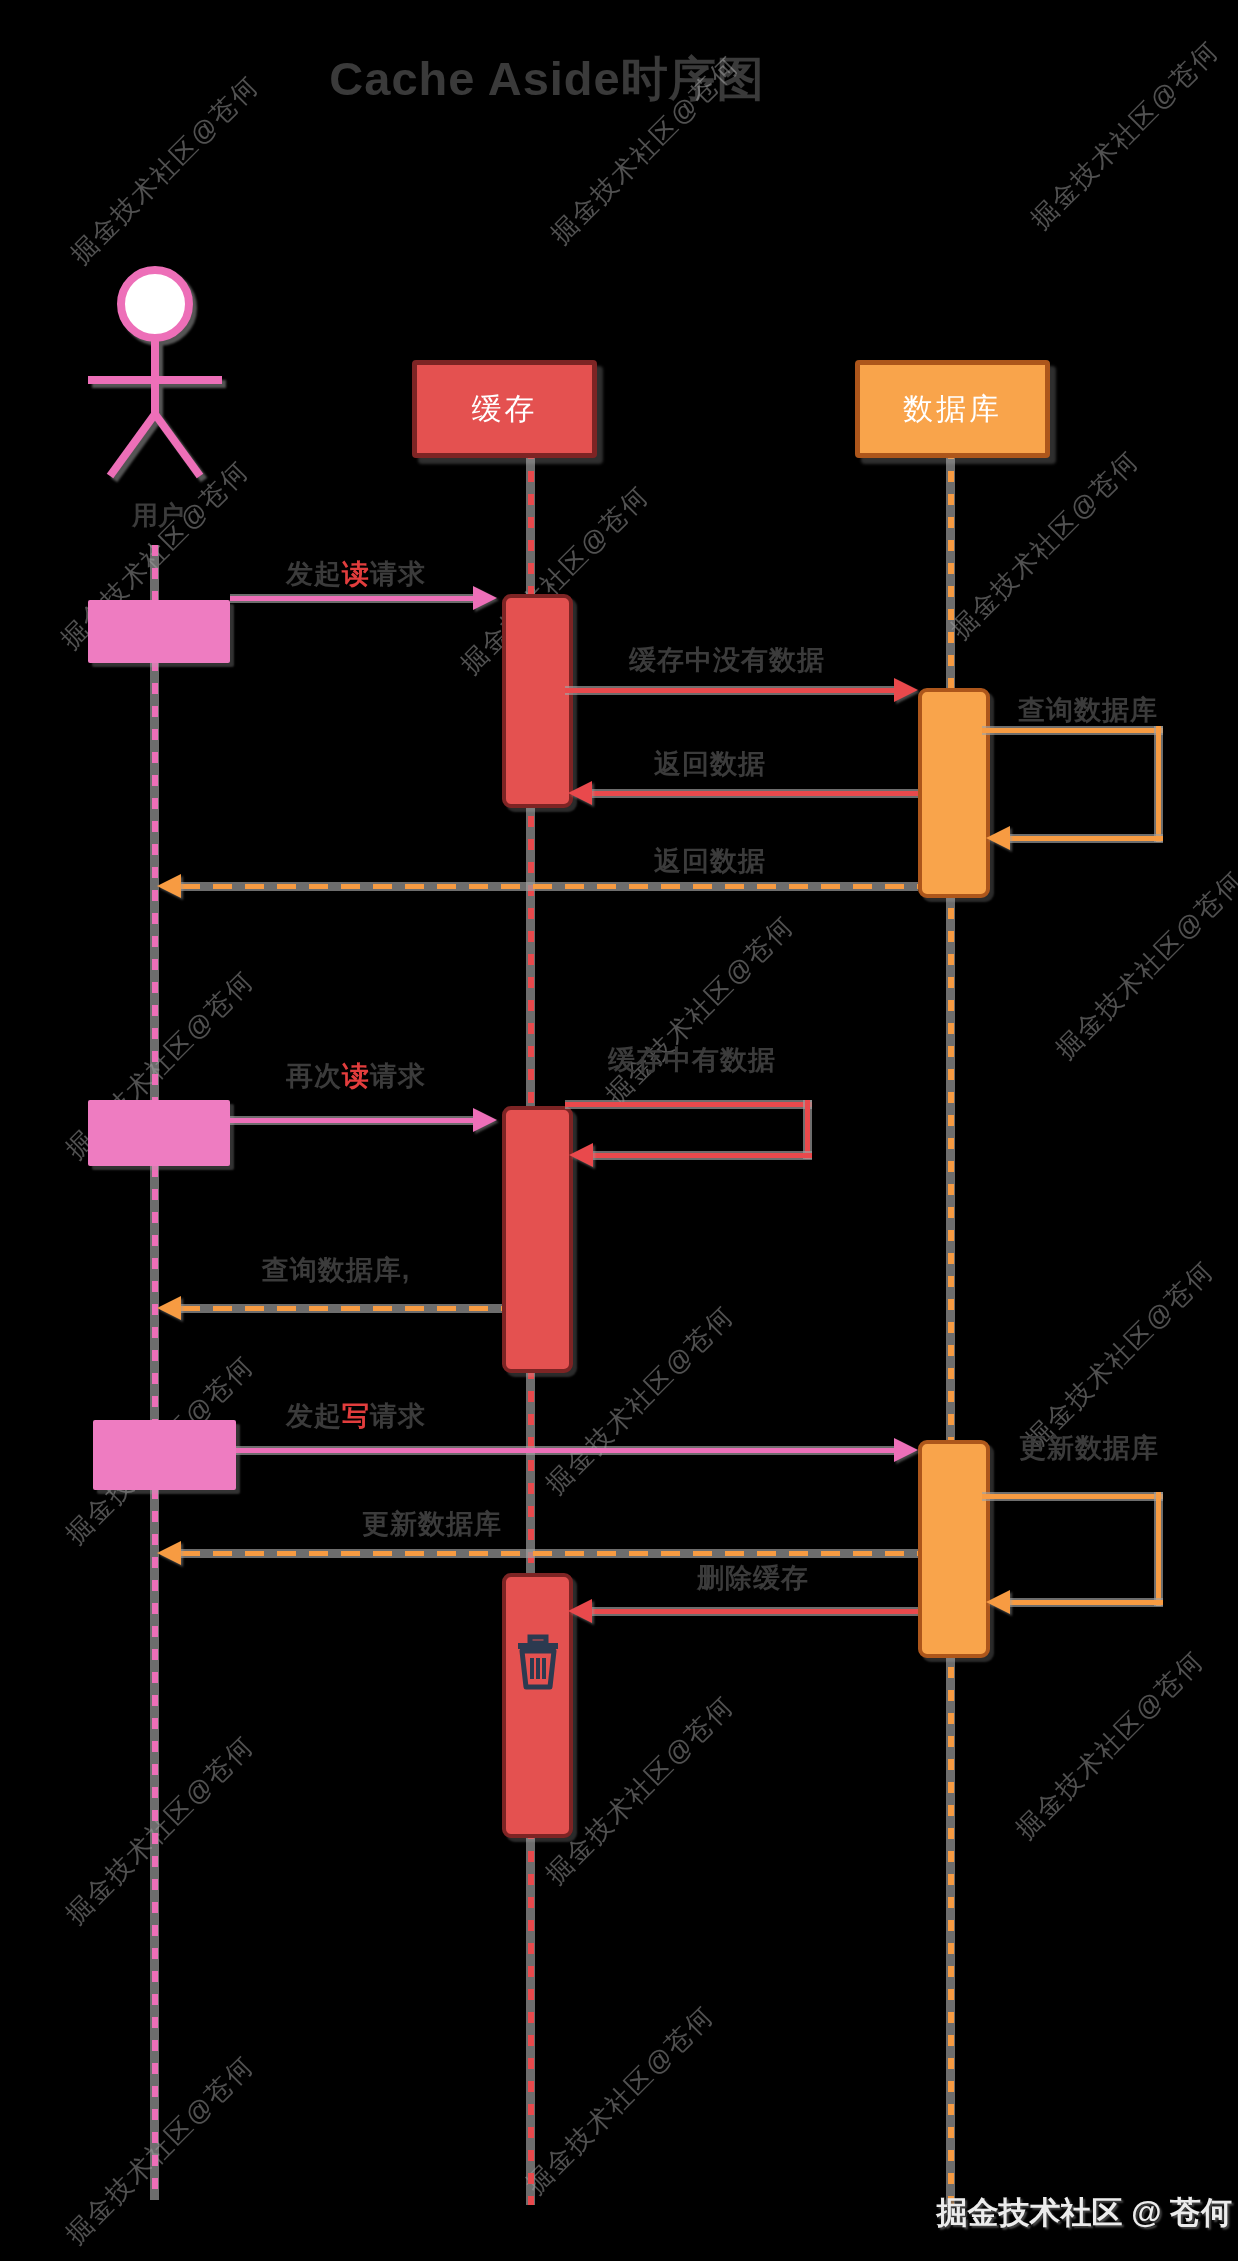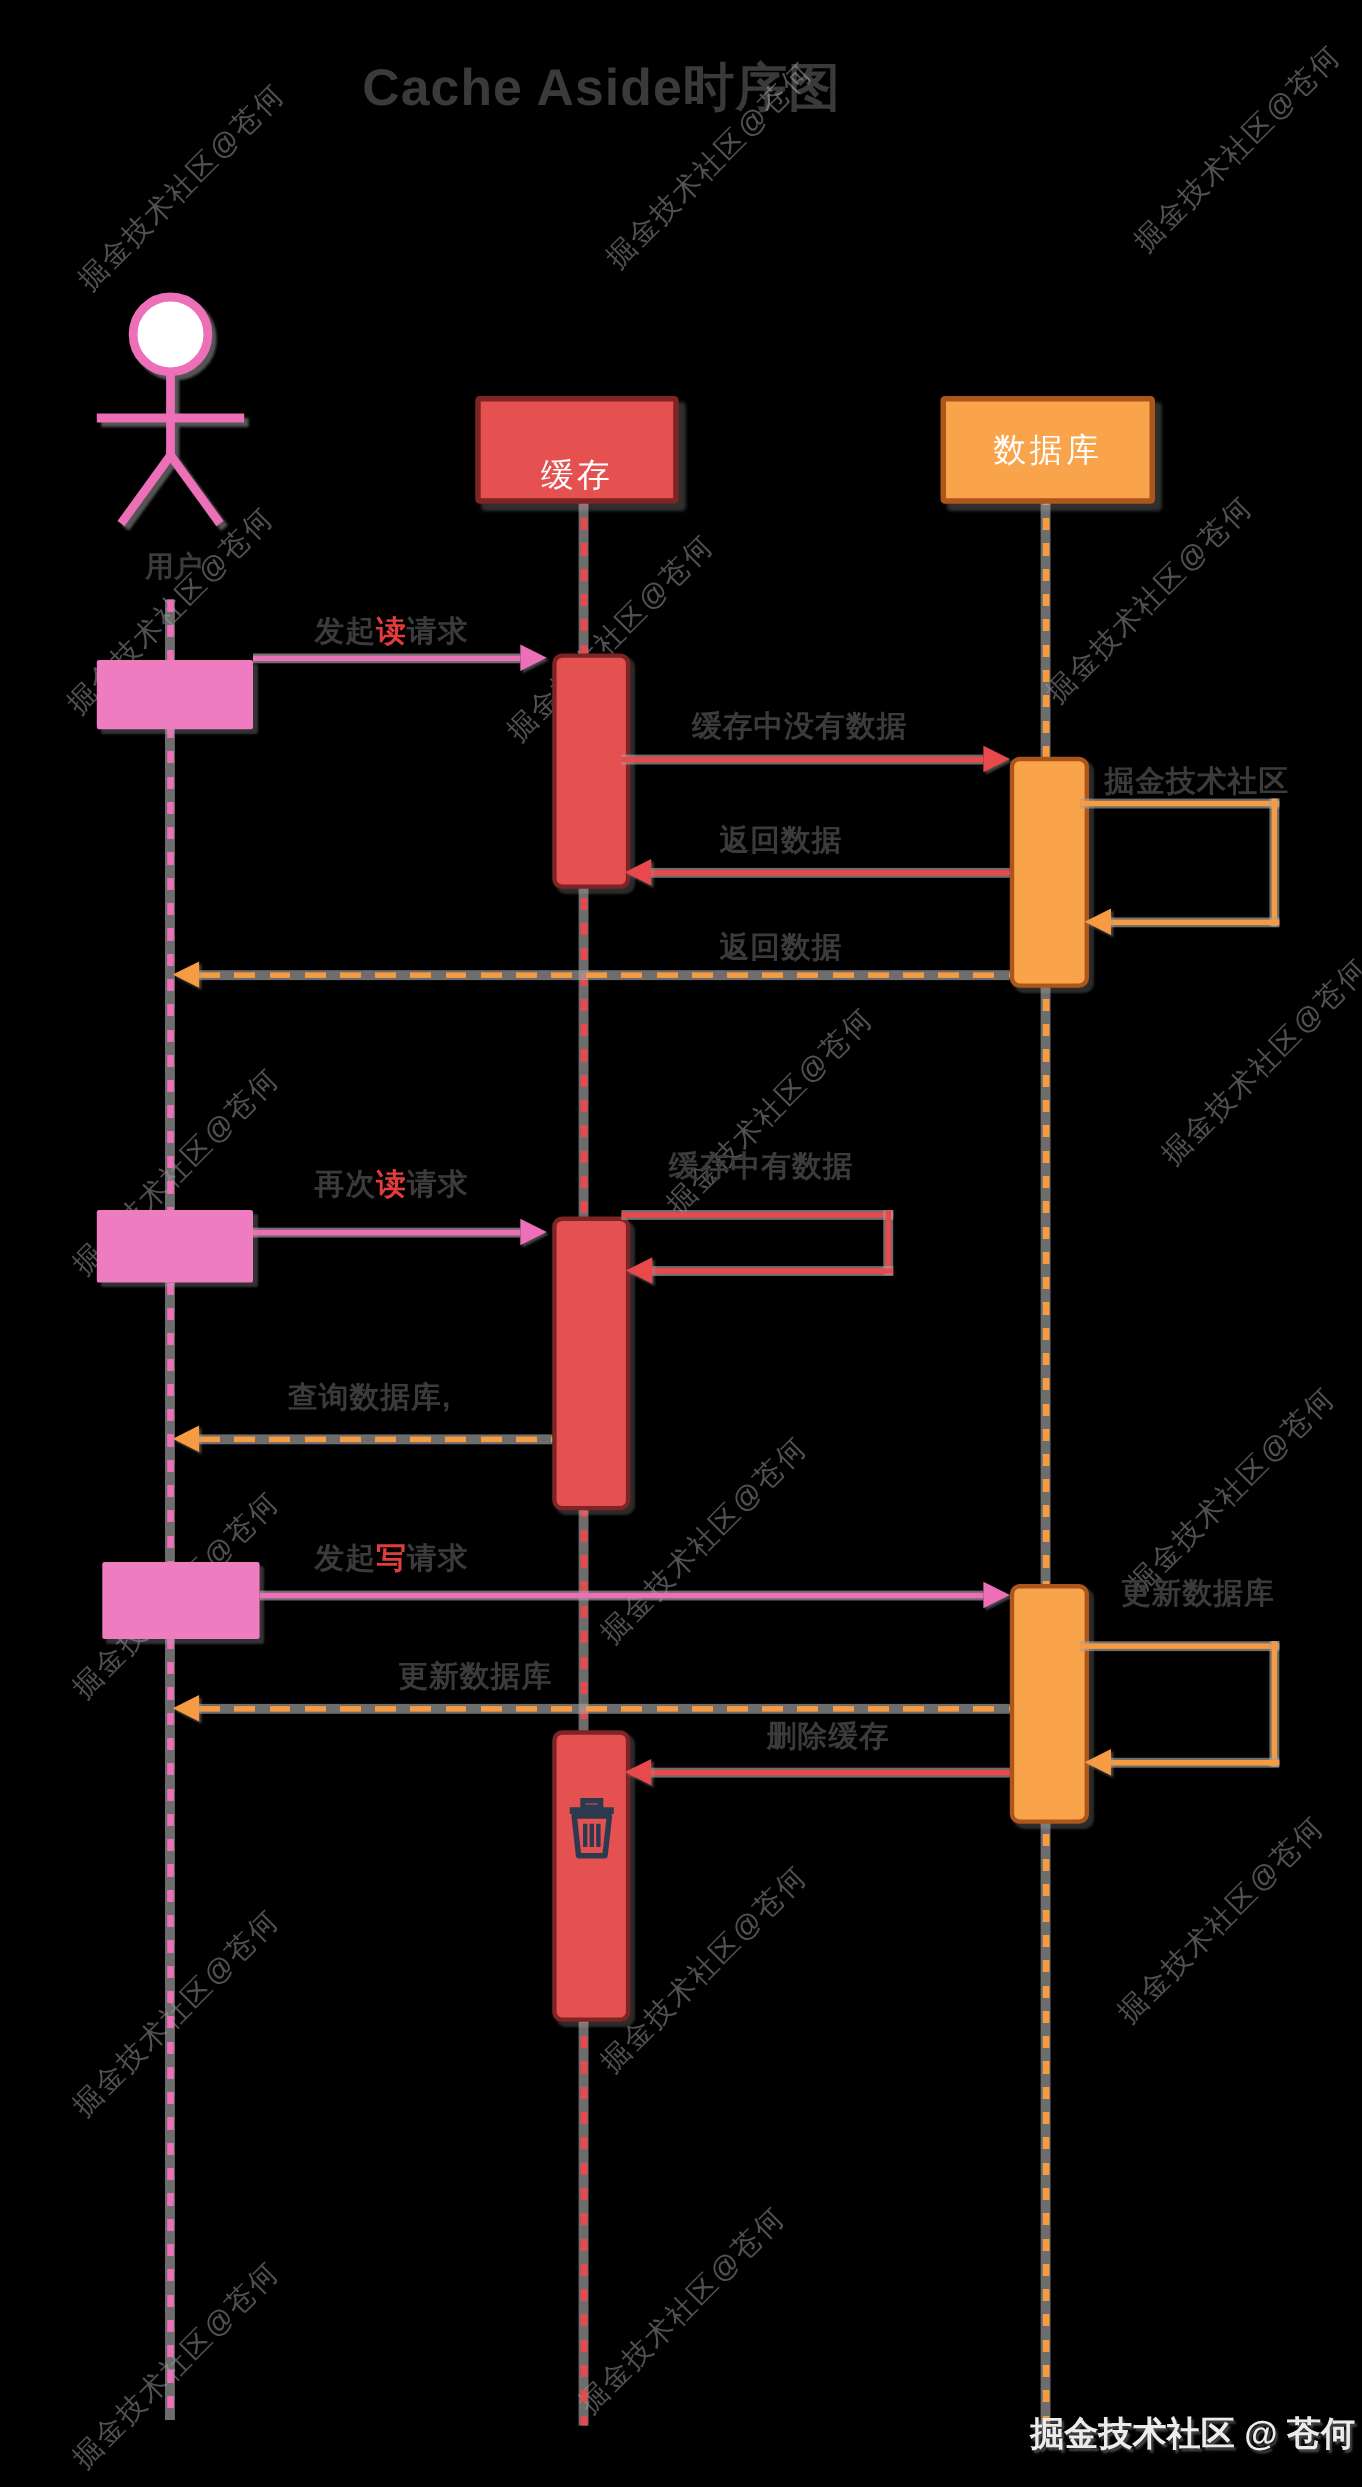--- a/index.html
+++ b/index.html
@@ -108,7 +108,7 @@
   </svg>
   <div class="actor-label" style="left:158px;top:498px;">用户</div>
 
-  <div class="pbox red" style="left:432px;top:360px;width:175px;height:88px;align-items:flex-end;">
+  <div class="pbox red" style="left:412px;top:360px;width:175px;height:88px;">
     <span>缓存</span>
   </div>
   <div class="pbox orange" style="left:855px;top:360px;width:185px;height:88px;">

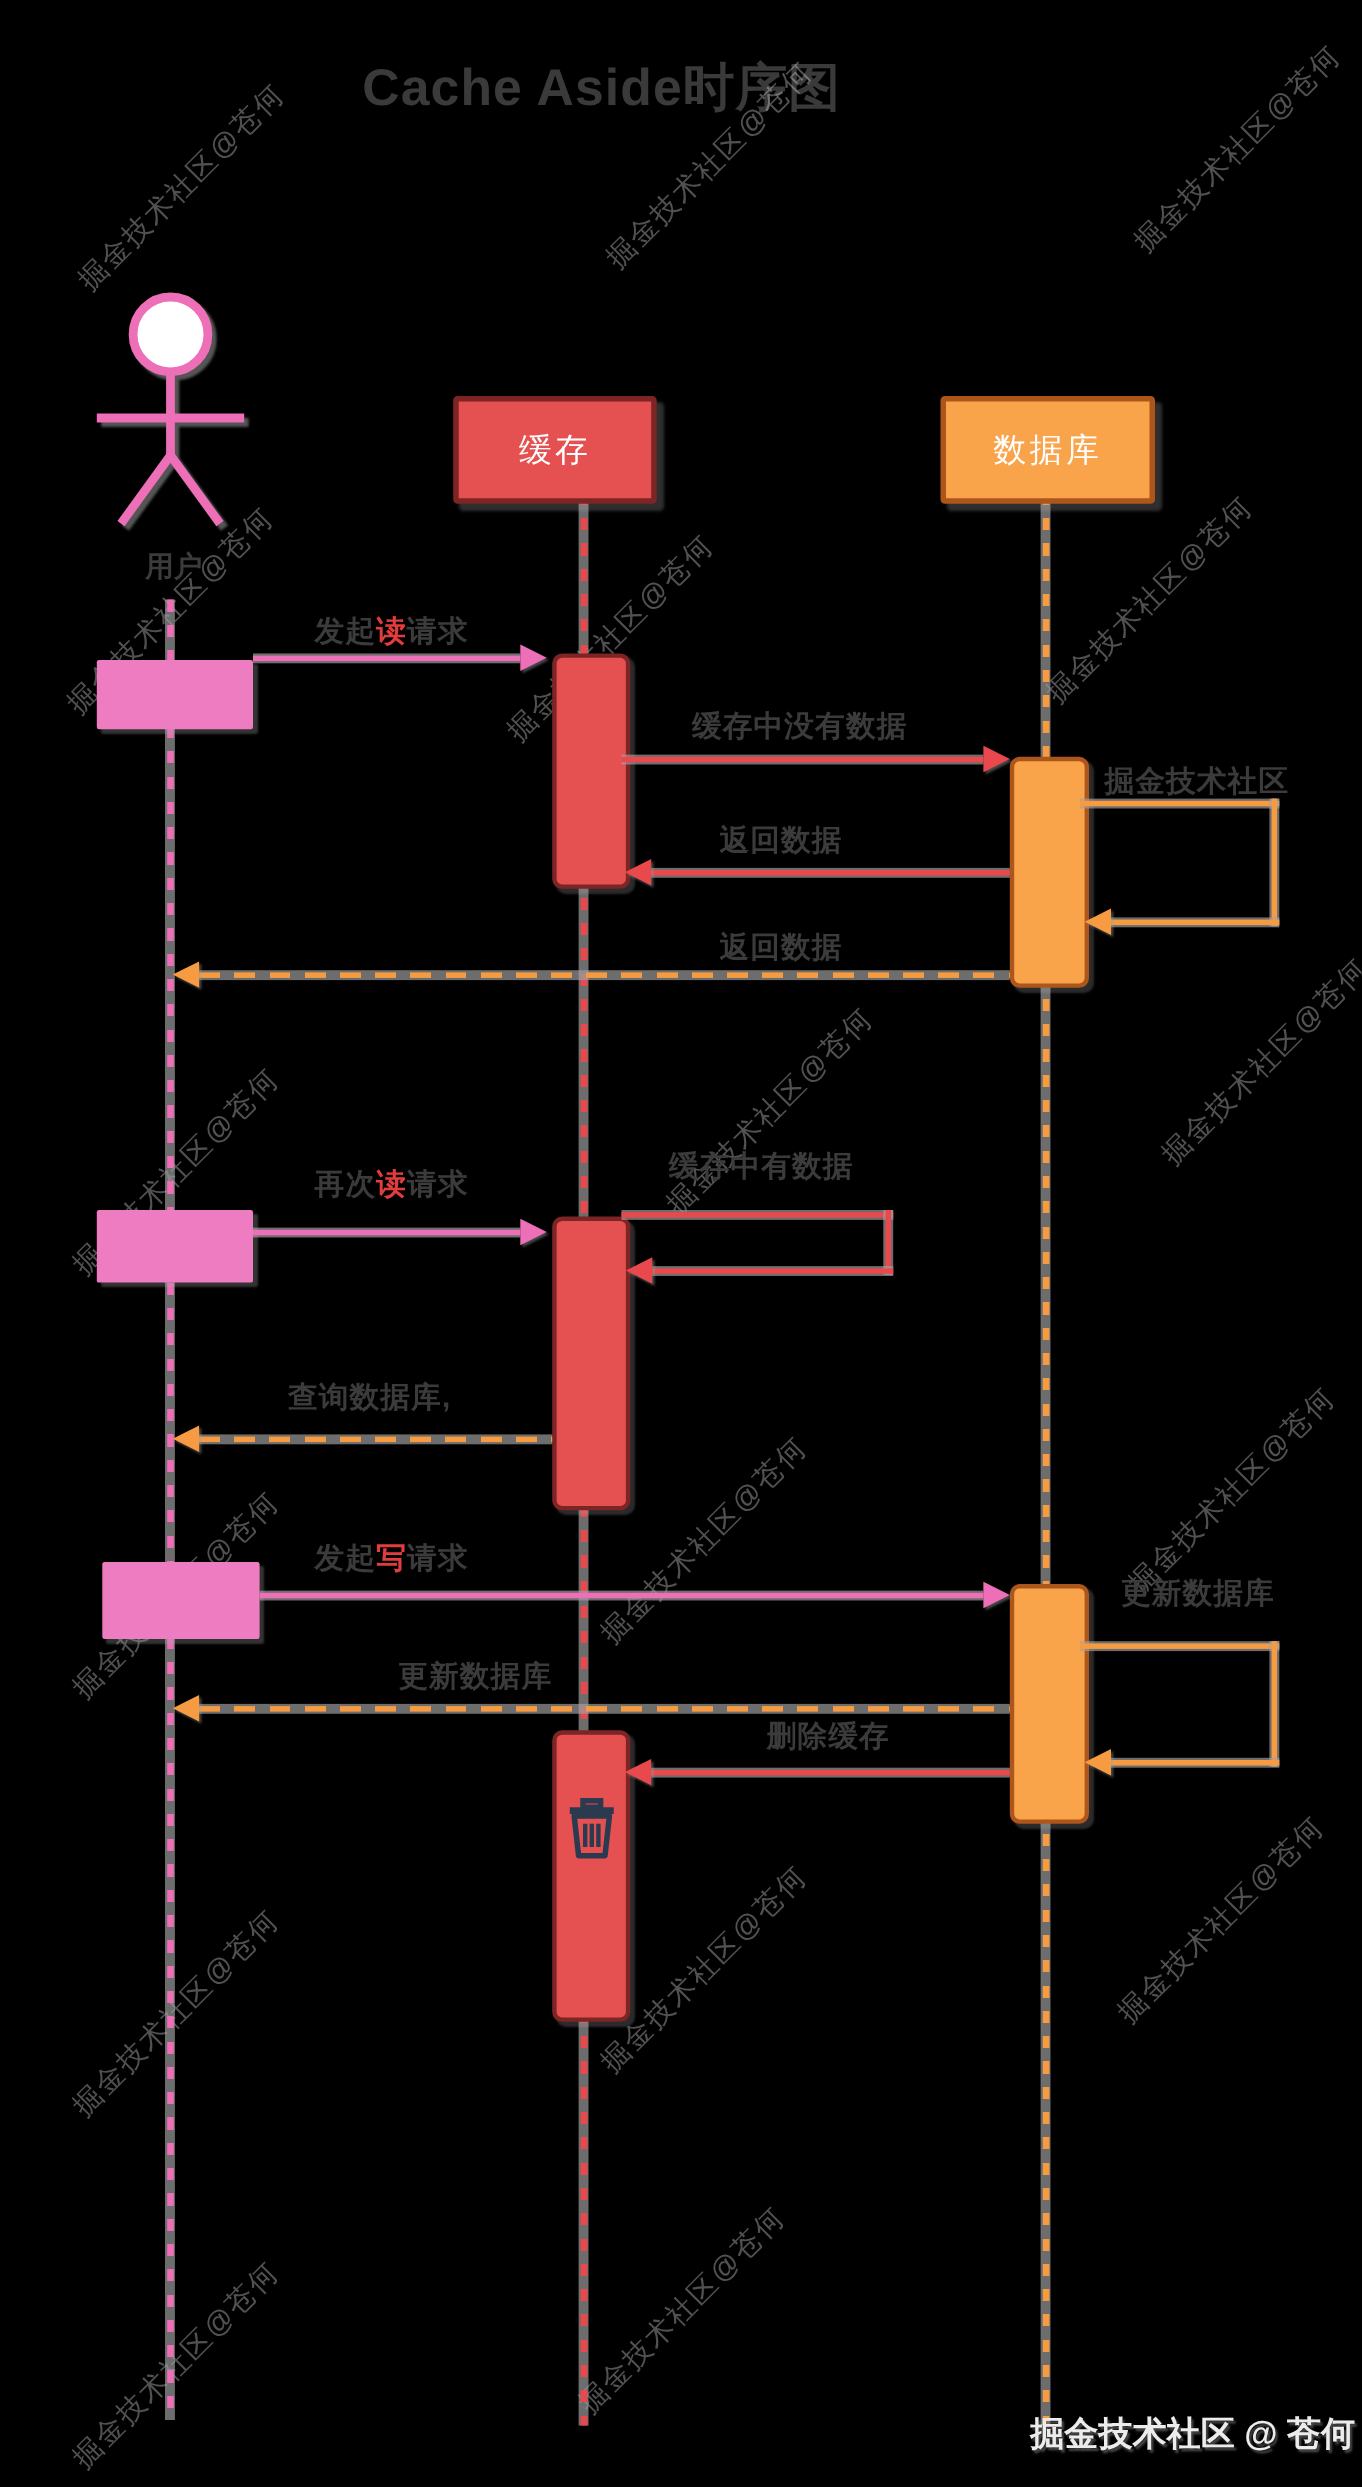--- a/index.html
+++ b/index.html
@@ -147,7 +147,7 @@
   <div class="ah red r" style="left:894px;top:678px;"></div>
   <div class="mlabel" style="left:727px;top:642px;">缓存中没有数据</div>
 
-  <div class="mlabel" style="left:1088px;top:692px;">掘金技术社区</div>
+  <div class="mlabel" style="left:1088px;top:692px;">查询数据库</div>
   <div class="ln-h" style="left:982px;top:726px;width:181px;">
       <i class="core-orange"></i>
     </div>

